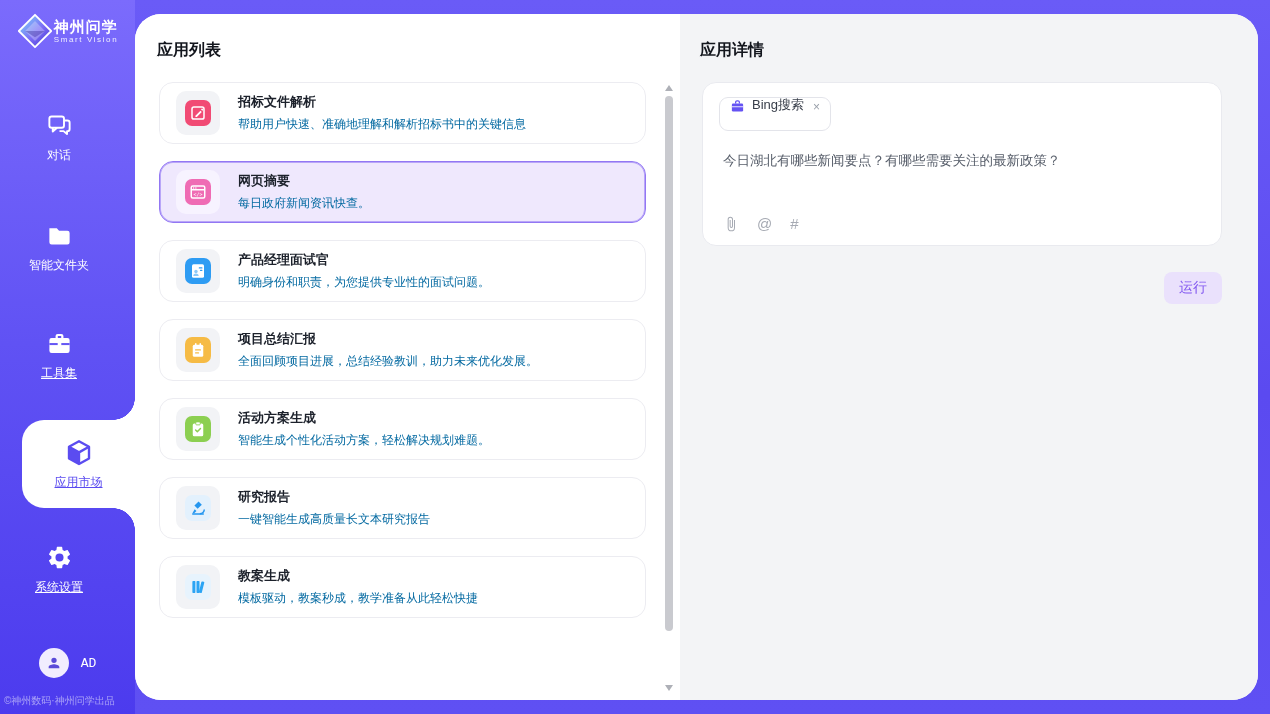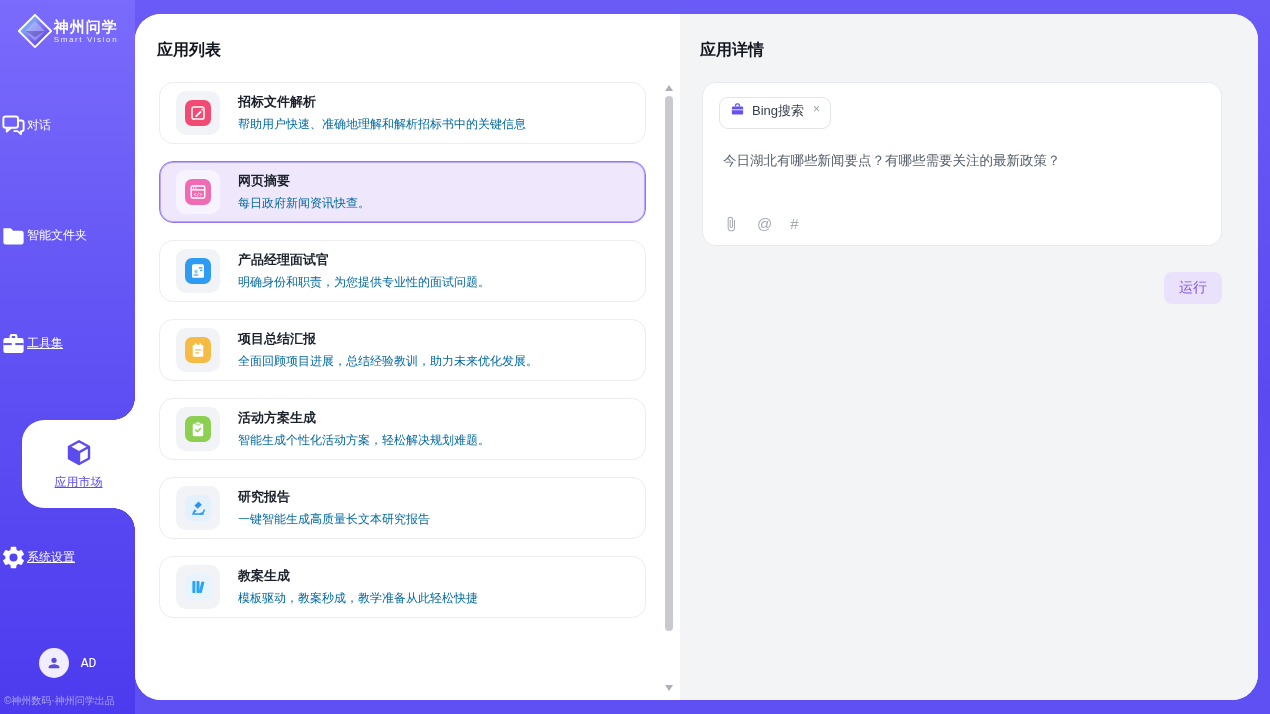--- a/index.html
+++ b/index.html
@@ -63,7 +63,7 @@
   .detail-card { position:absolute; top:68px; left:22px; right:36px; height:164px;
     background:#fff; border:1px solid #e9eaef; border-radius:14px; }
   .tool-tag { position:absolute; top:14px; left:16px; height:32px; background:#fff;
-    border:1px solid #e3e4ea; border-radius:9px; display:inline-flex; align-items:flex-start; padding:4px 10px; gap:7px; cursor:pointer; }
+    border:1px solid #e3e4ea; border-radius:9px; display:inline-flex; align-items:flex-end; padding:16px 10px; gap:7px; cursor:pointer; }
   .tool-tag svg { width:15px; height:15px; color:#6552f3; }
   .tag-label { font-size:13px; color:#373d49; }
   .tag-close { font-size:12px; color:#9aa0aa; margin-left:2px; cursor:pointer; }

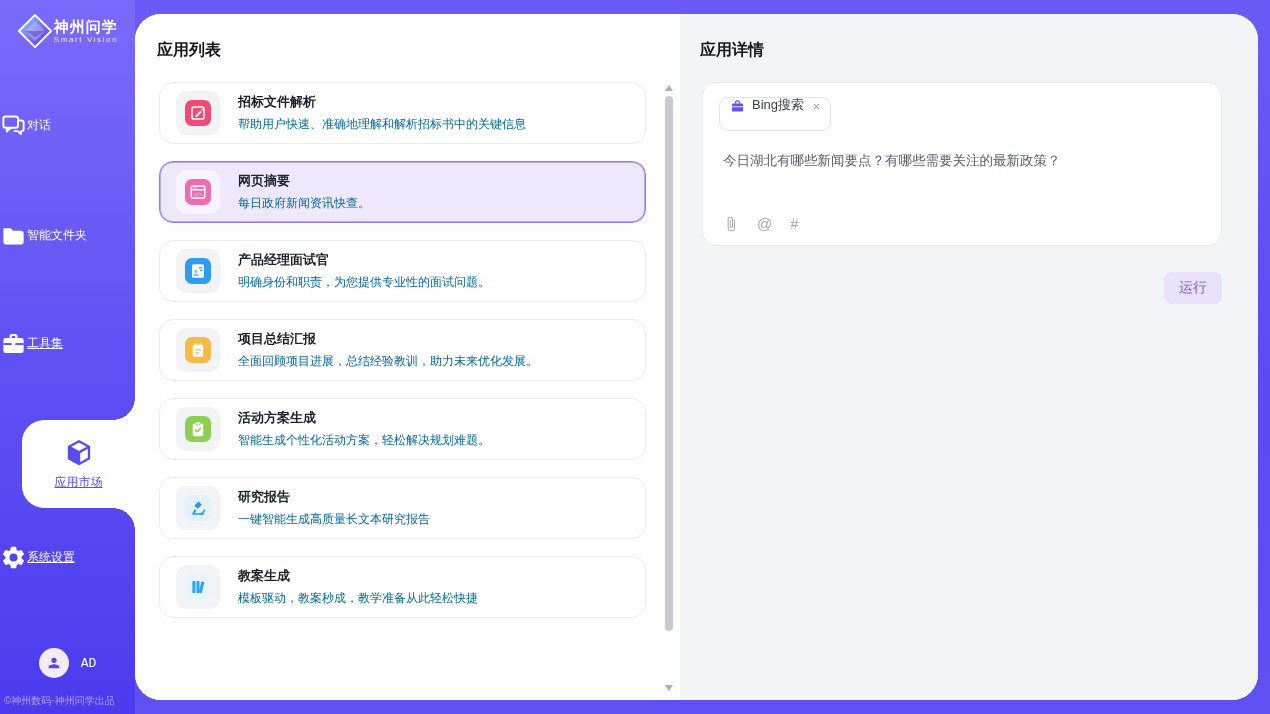--- a/index.html
+++ b/index.html
@@ -16,7 +16,7 @@
   .logo-text { display:flex; flex-direction:column; }
   .brand-name { color:#fff; font-size:15px; font-weight:700; letter-spacing:1px; line-height:17px; }
   .brand-sub { color:rgba(255,255,255,.88); font-size:8px; letter-spacing:1.6px; line-height:10px; }
-  .nav-item { position:absolute; left:0; width:118px; display:flex; flex-direction:row; align-items:center; cursor:pointer; }
+  .nav-item { position:absolute; left:0; width:118px; display:flex; flex-direction:column; align-items:center; gap:8px; cursor:pointer; }
   .nav-label { color:#fff; font-size:12px; }
   .nav-label.u { text-decoration:underline; }
   .nav-chat { top:112px; } .nav-folder { top:222px; } .nav-tools { top:330px; } .nav-settings { top:544px; }

